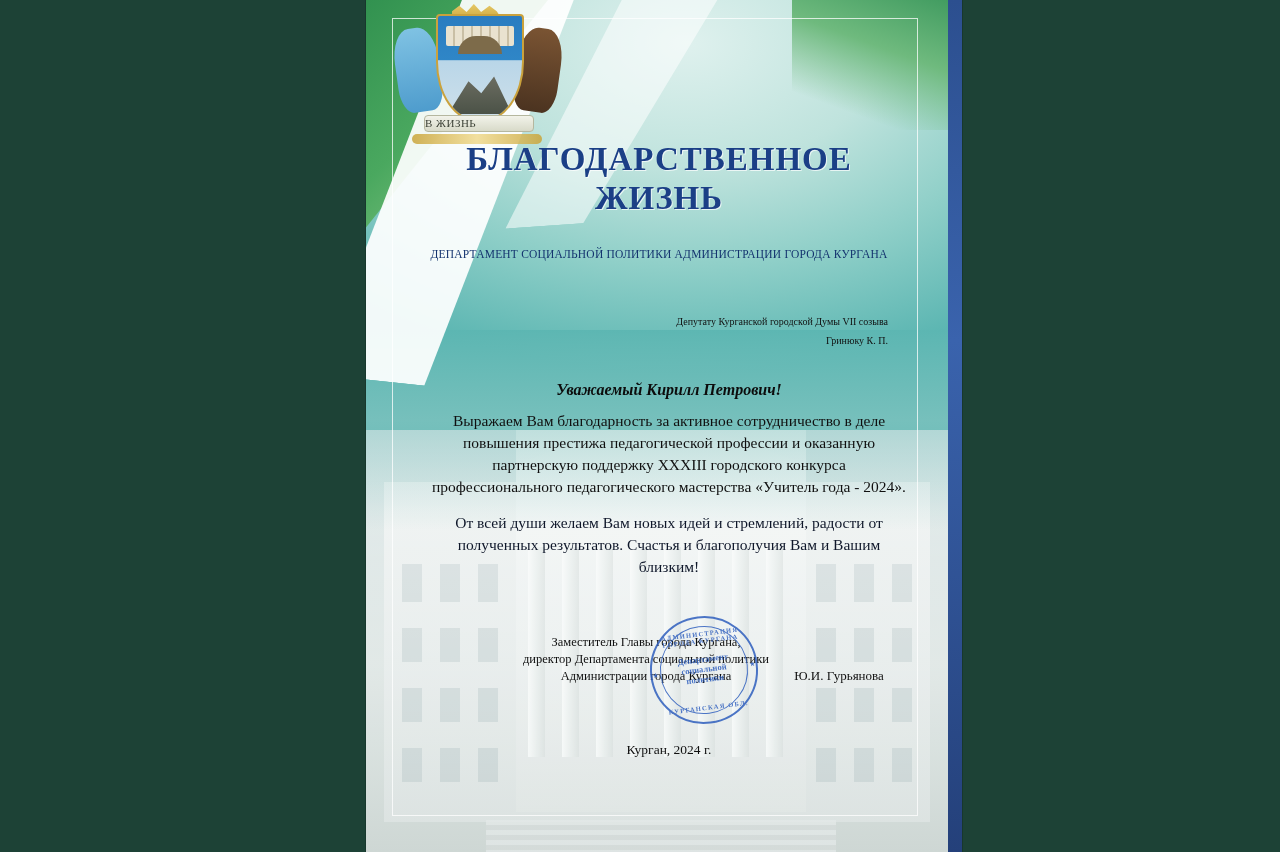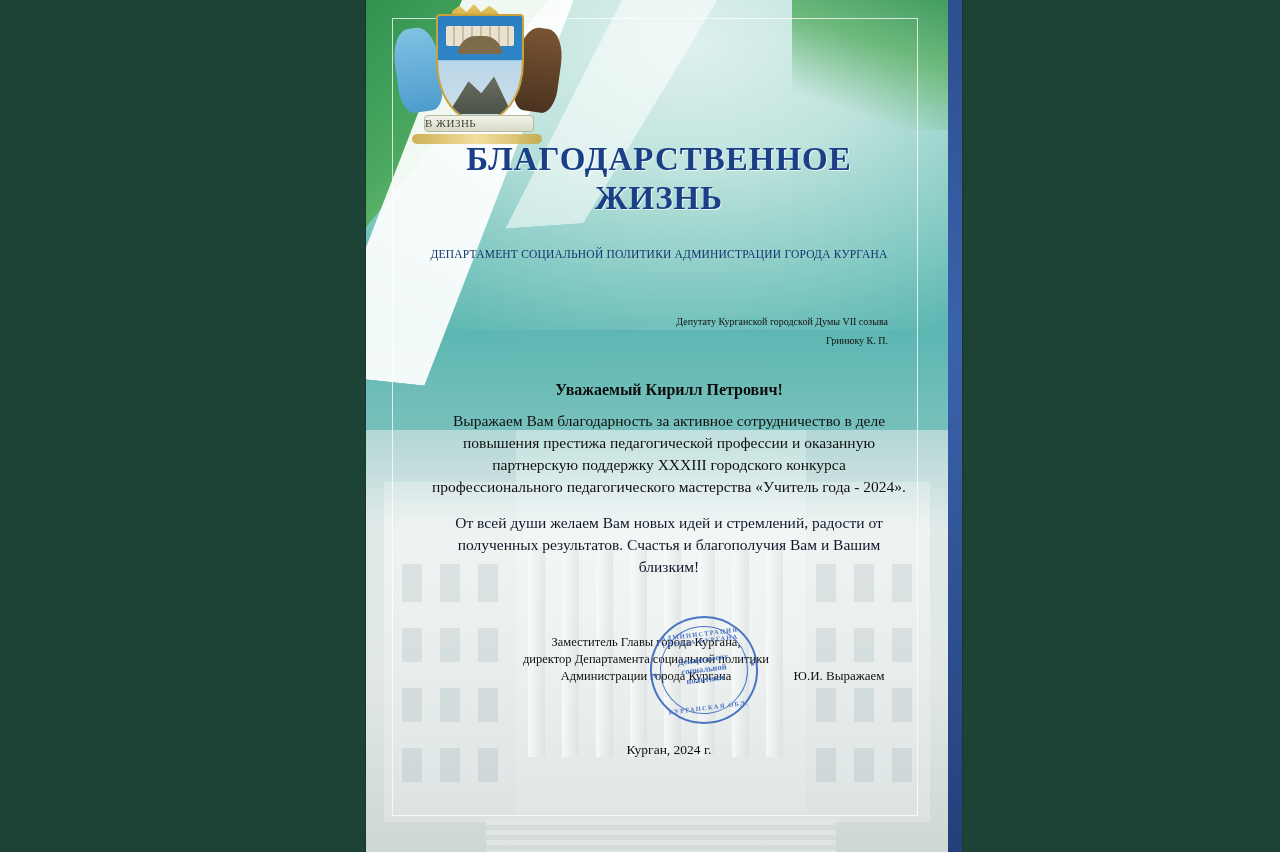--- a/index.html
+++ b/index.html
@@ -352,6 +352,7 @@
     font-weight: bold;
     font-size: 16px;
     color: #0c0c0c;
+    font-style: italic;
   }
   #body1 {
     position: absolute;

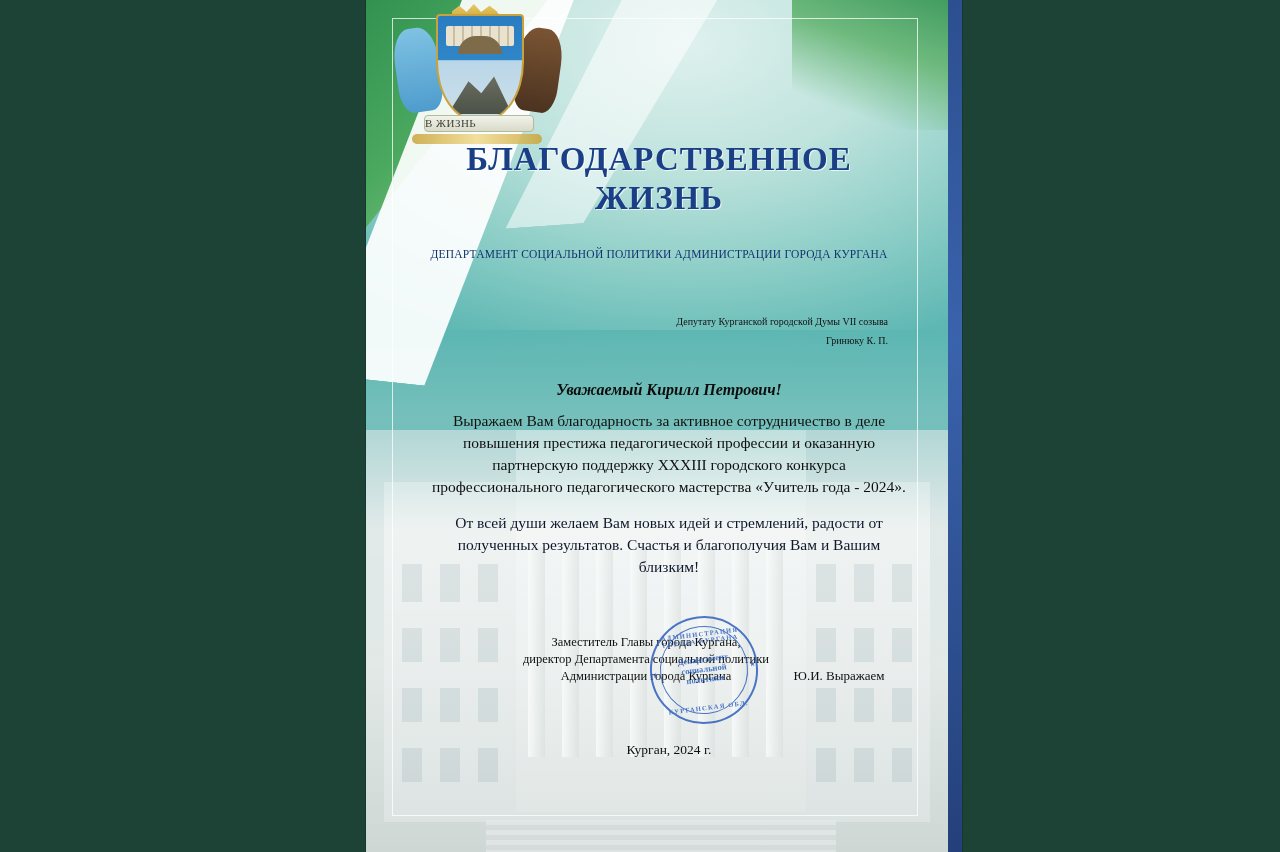--- a/index.html
+++ b/index.html
@@ -551,7 +551,7 @@
     <div>Администрации города Кургана</div>
   </div>
 
-  <div id="signer-name">Ю.И.  Выражаем</div>
+  <div id="signer-name">Ю.И.  Гурьянова</div>
 
   <div id="stamp">
     <div class="arc-top">АДМИНИСТРАЦИЯ ГОРОДА КУРГАНА</div>

